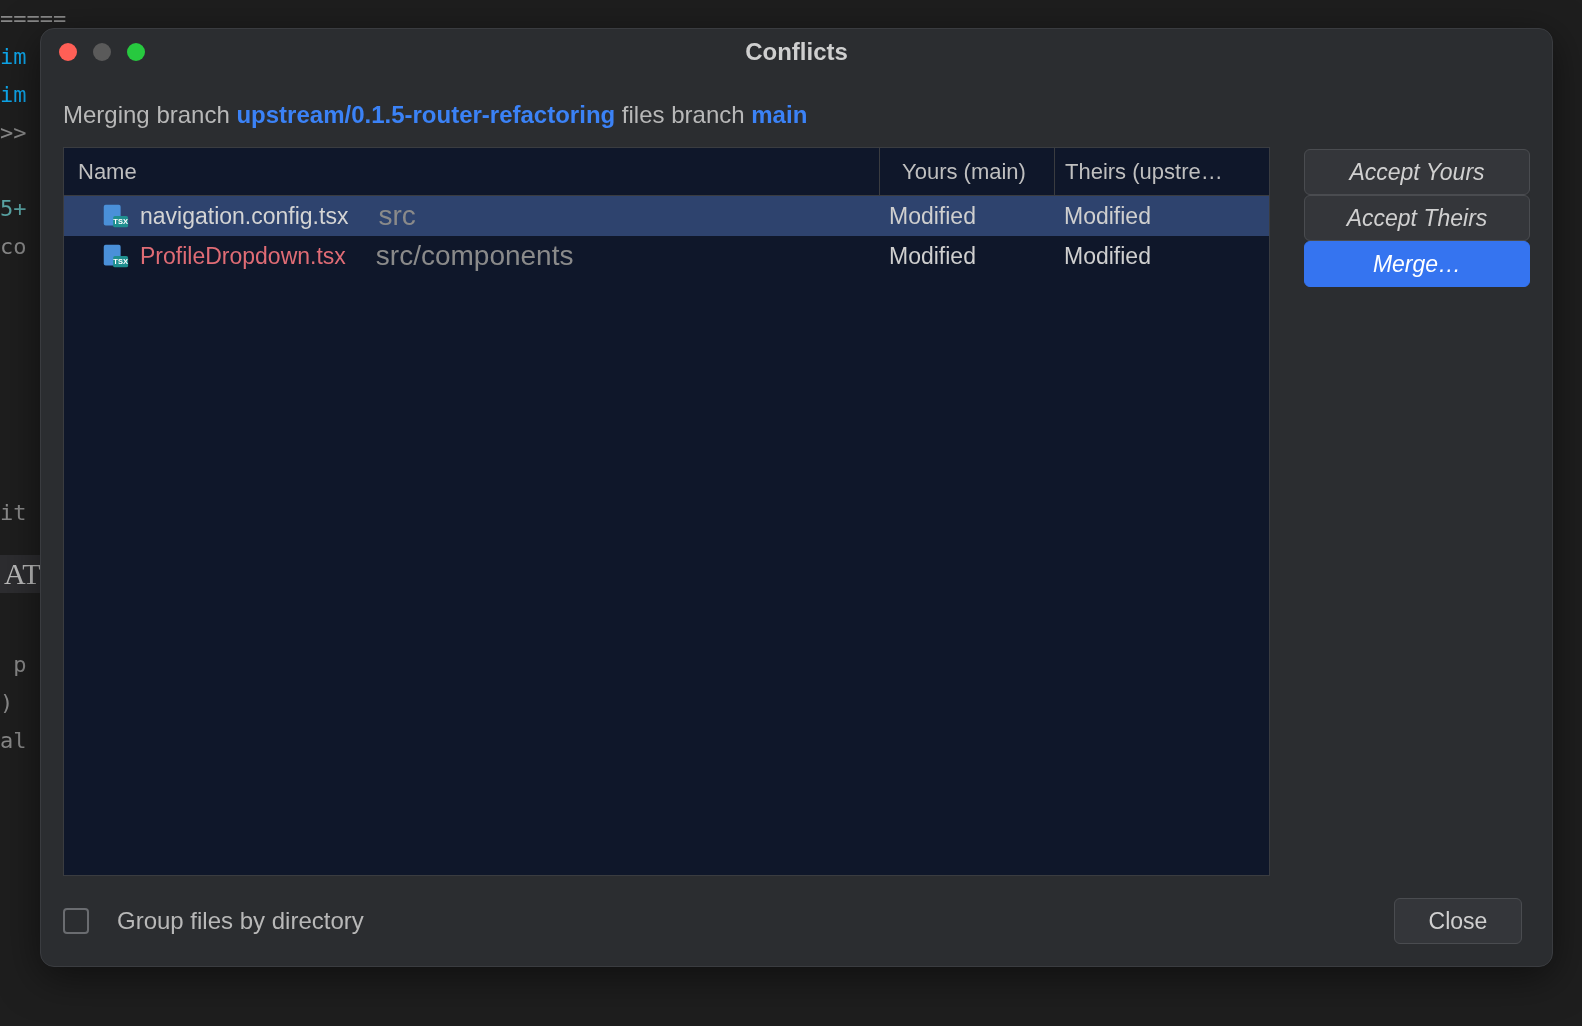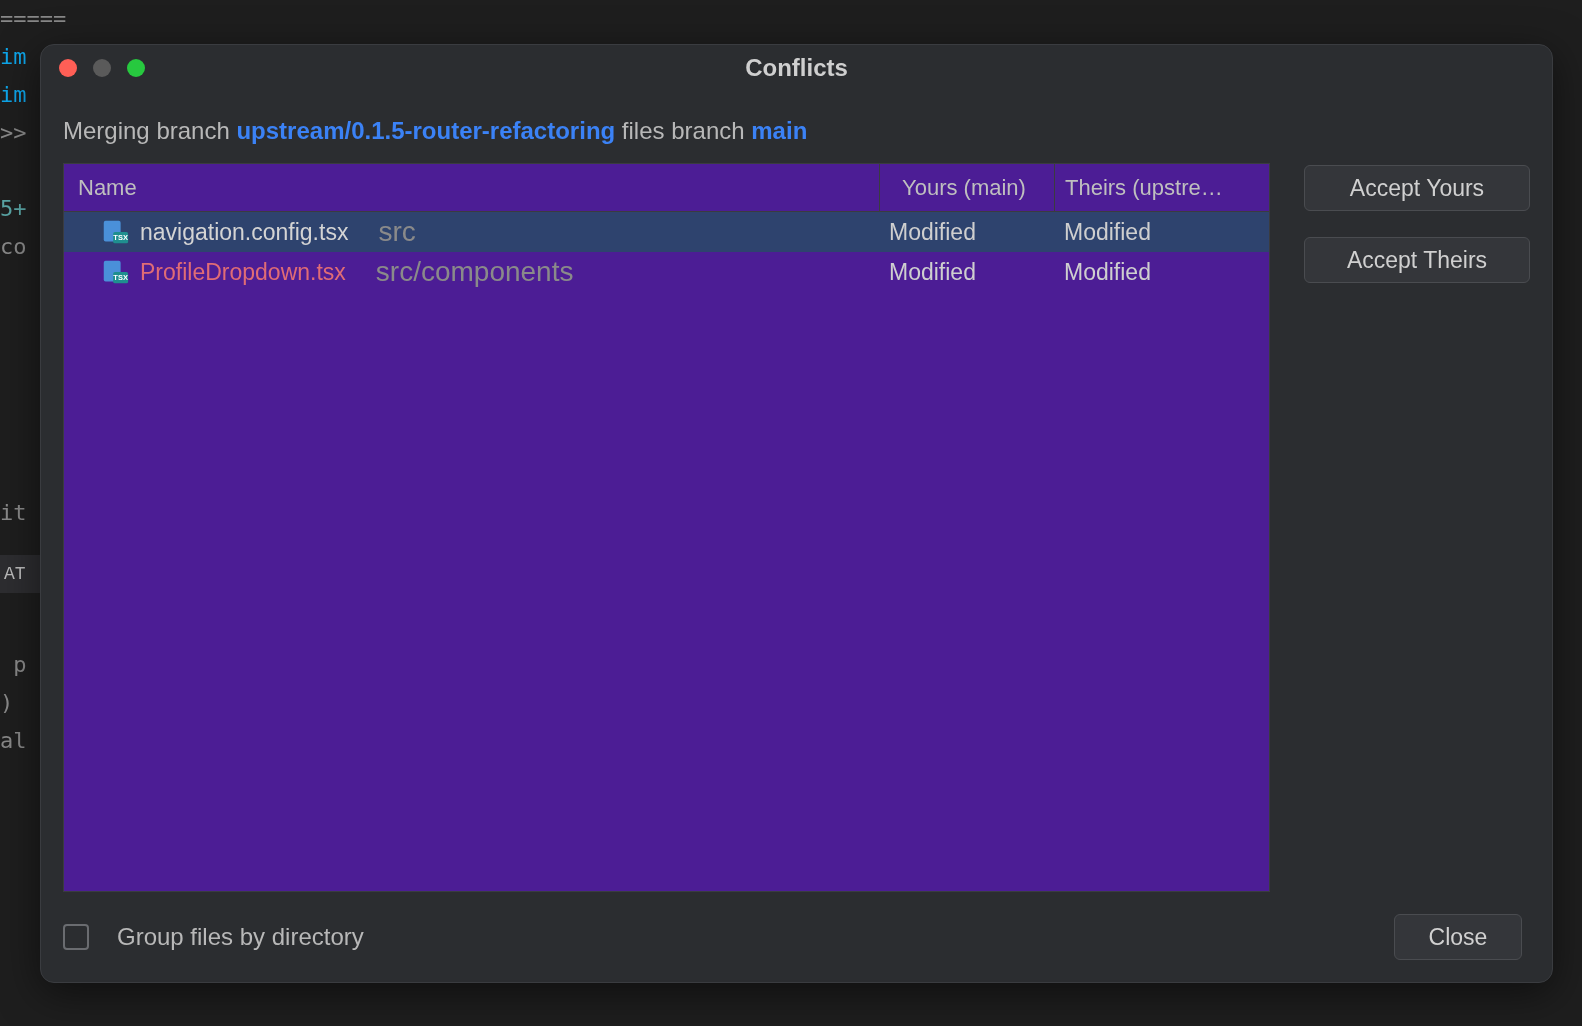--- a/index.html
+++ b/index.html
@@ -40,7 +40,7 @@
     .dialog {
       position: absolute;
       left: 40px;
-      top: 44px;
+      top: 28px;
       width: 1513px;
       height: 939px;
       background: #2b2d30;

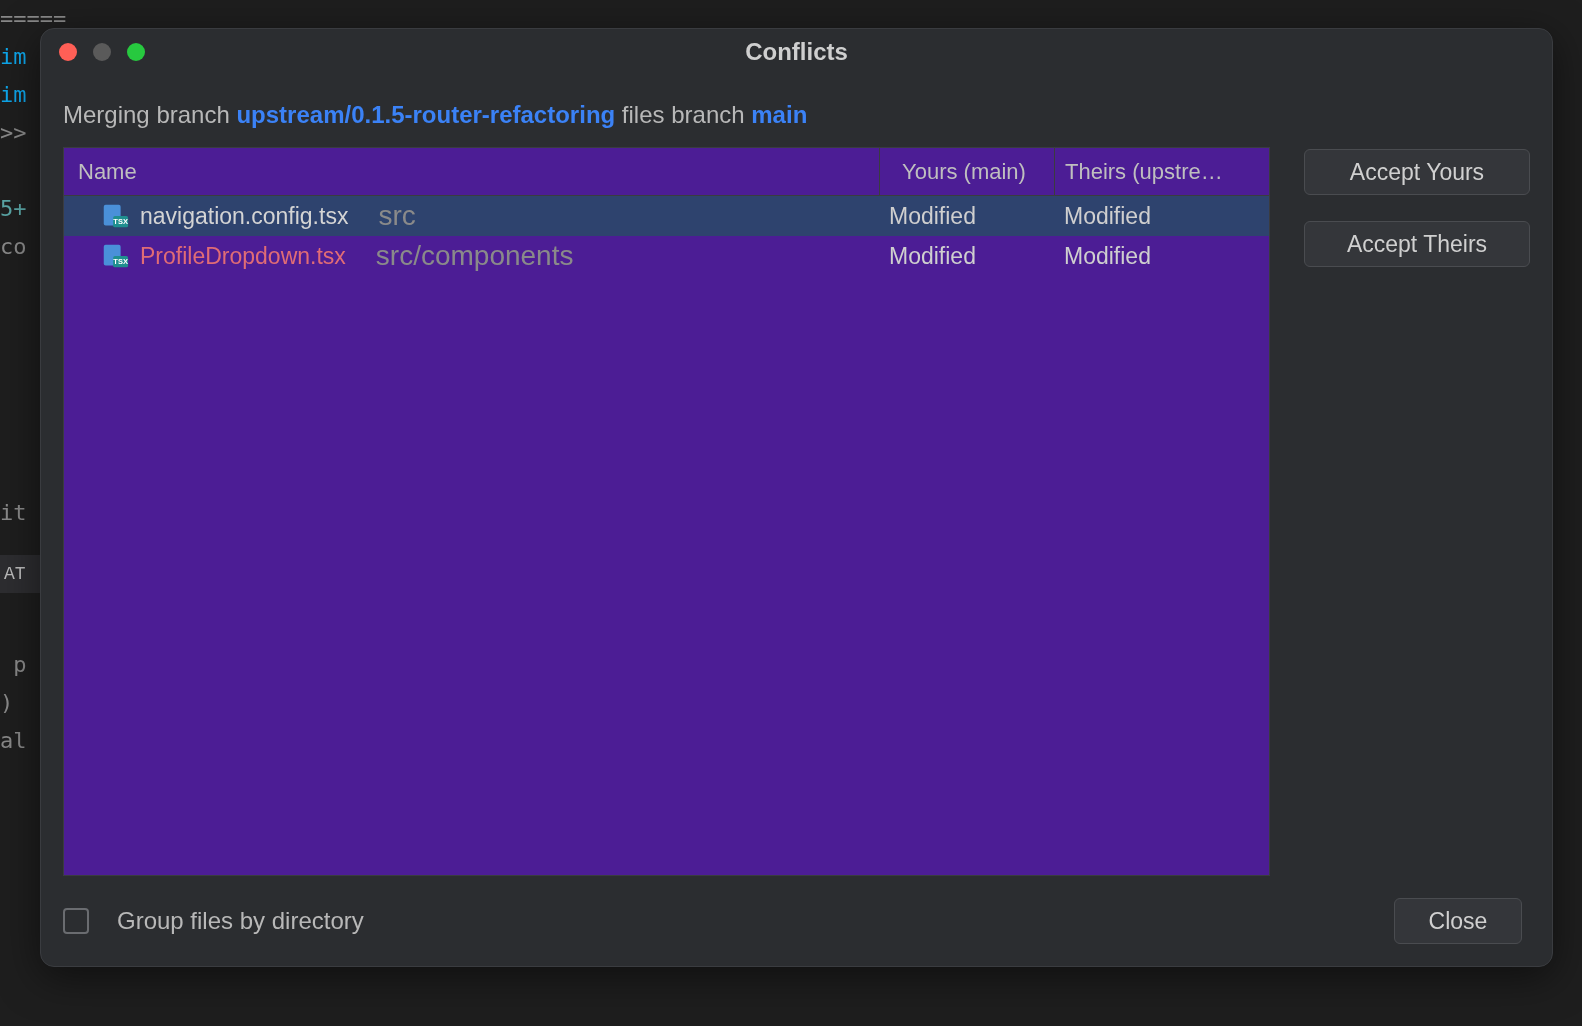--- a/index.html
+++ b/index.html
@@ -88,7 +88,7 @@
     .table-wrap {
       flex: 1;
       border: 1px solid #3a3c40;
-      background: #4c1d95;
+      background: #0f172a;
       display: flex;
       flex-direction: column;
       overflow: hidden;

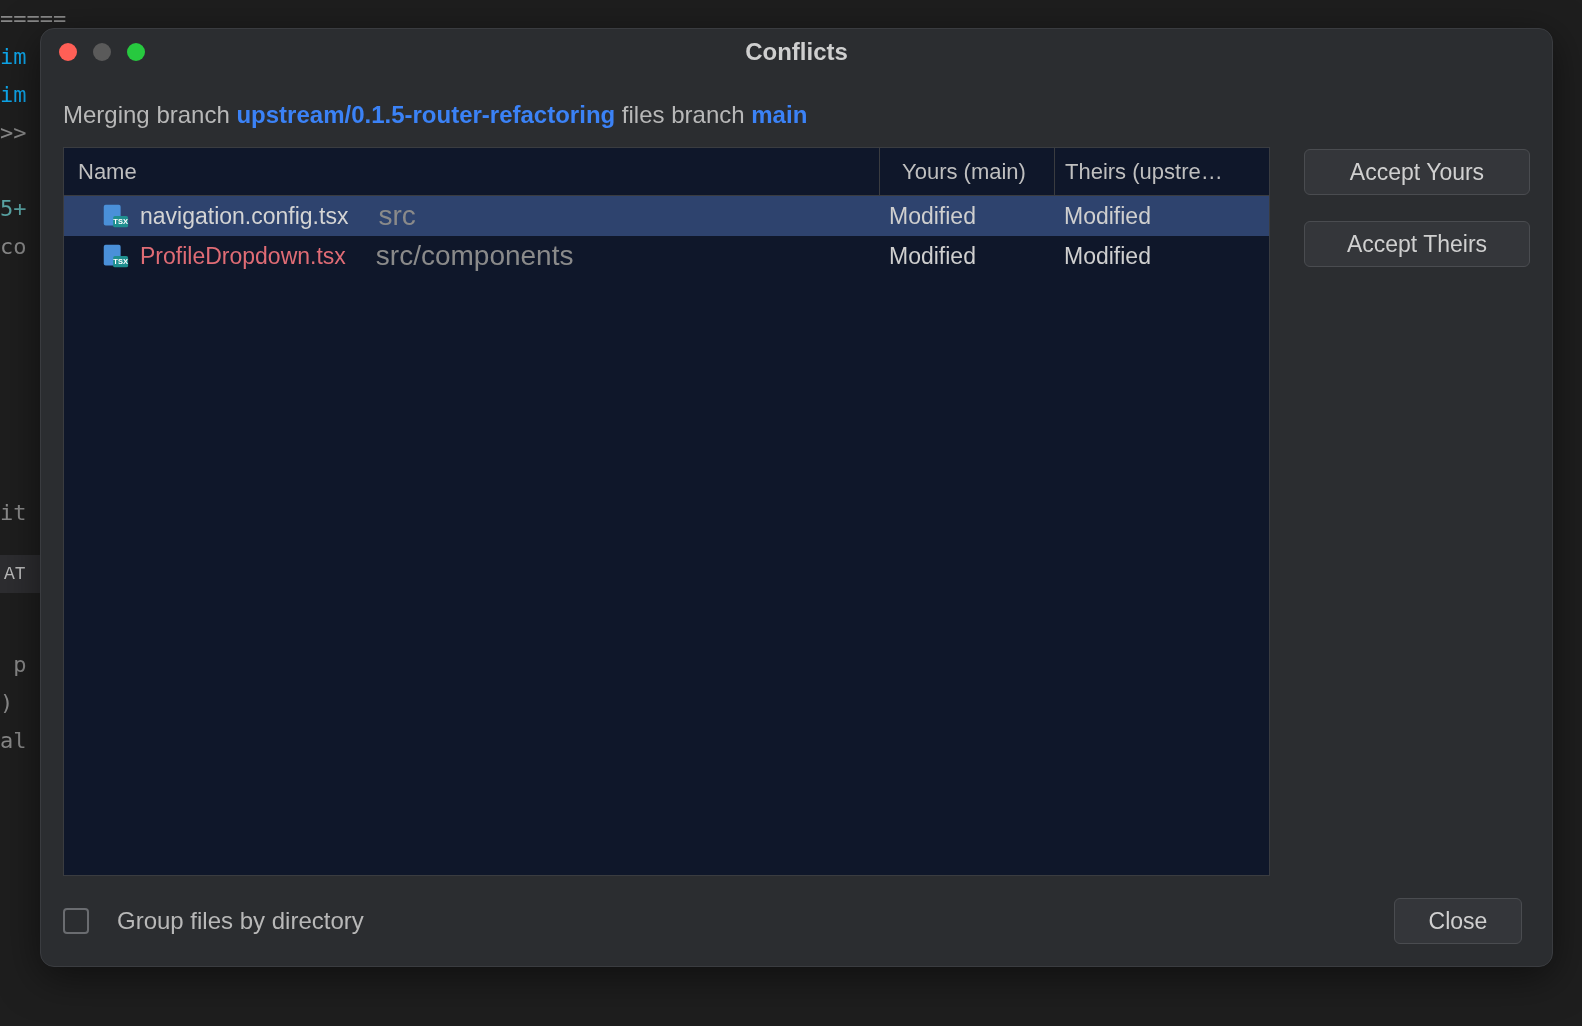--- a/index.html
+++ b/index.html
@@ -127,8 +127,8 @@
       width: 226px;
       display: flex;
       flex-direction: column;
-      gap: 26px;
       padding-top: 2px;
+      font-style: italic;
     }
     .btn {
       height: 46px;

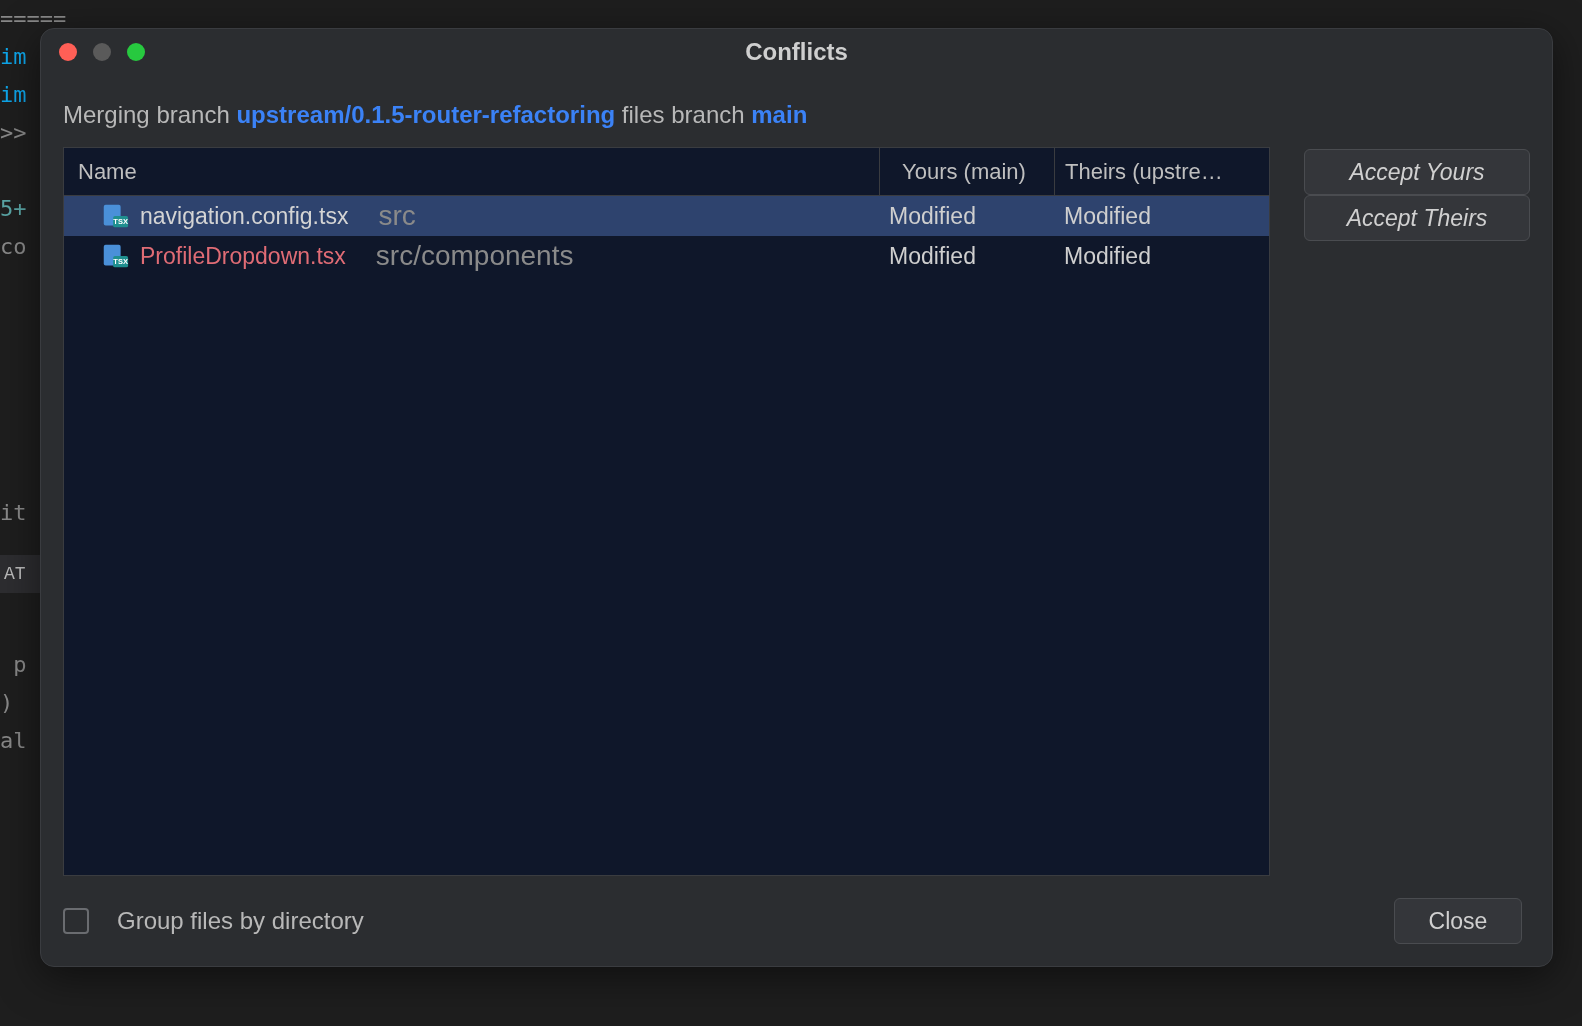--- a/index.html
+++ b/index.html
@@ -257,6 +257,7 @@
     <div class="side-buttons">
       <div class="btn">Accept Yours</div>
       <div class="btn">Accept Theirs</div>
+      <div class="btn primary">Merge…</div>
     </div>
   </div>
 

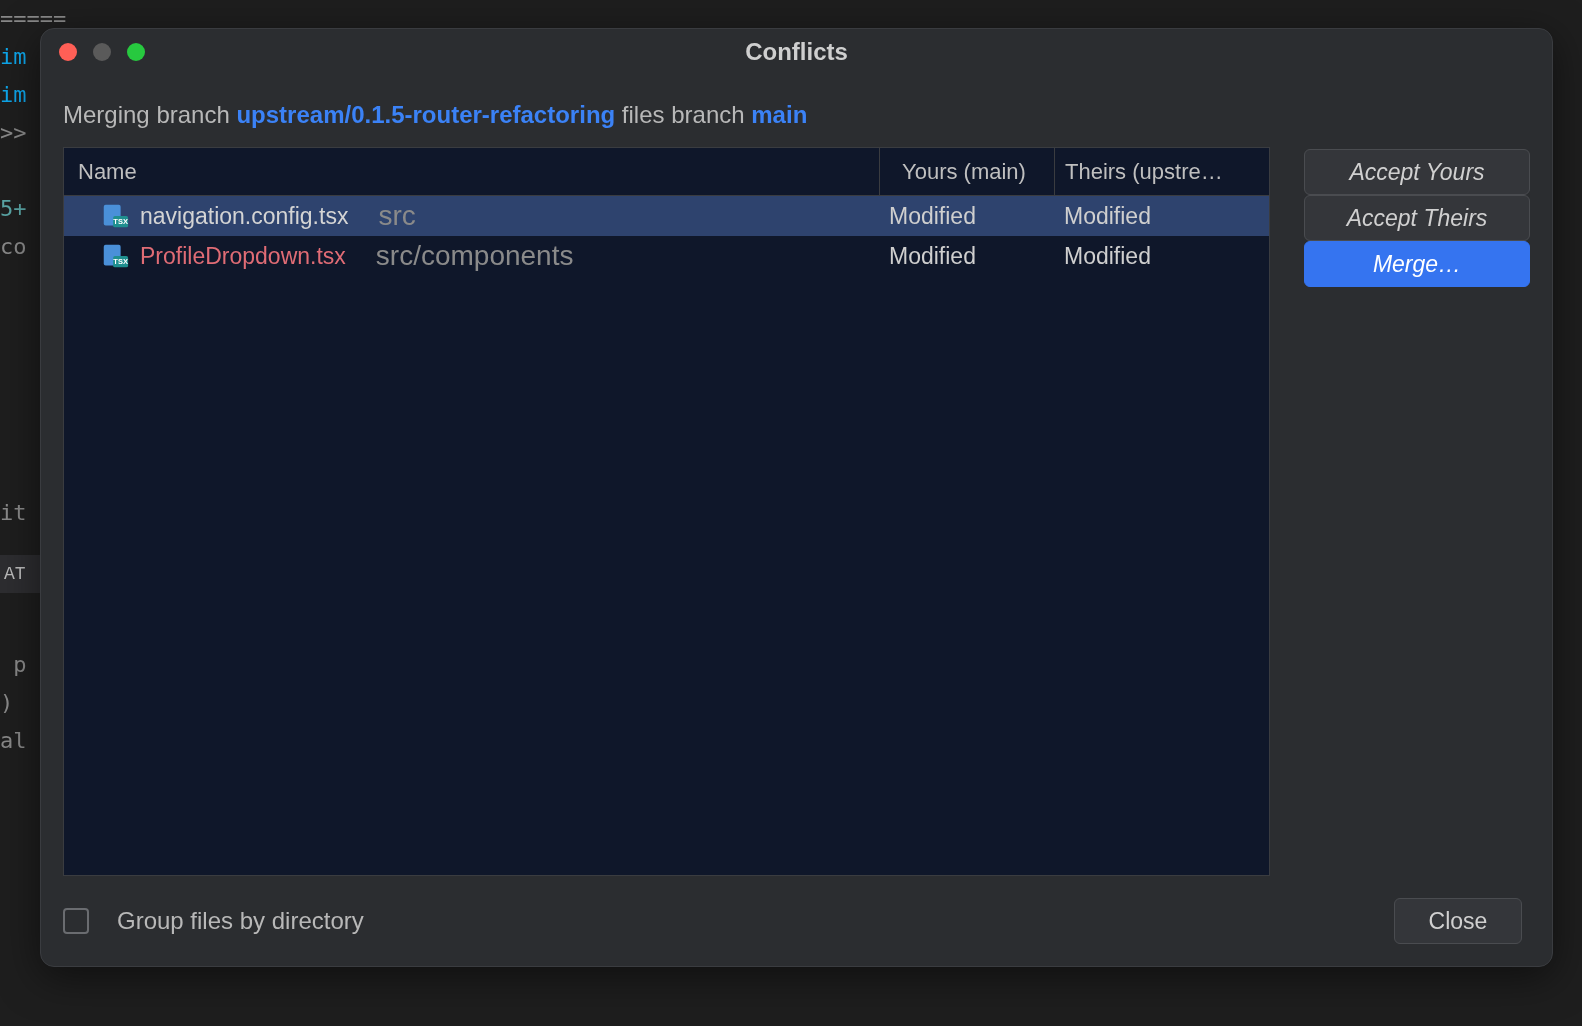--- a/index.html
+++ b/index.html
@@ -32,8 +32,8 @@
       height: 38px;
       background: #2d2d30;
       color: #bbb;
-      font-family: Liberation Mono, monospace;
-      font-size: 18px;
+      font-family: Liberation Serif, serif;
+      font-size: 30px;
       line-height: 38px;
       padding-left: 4px;
     }

